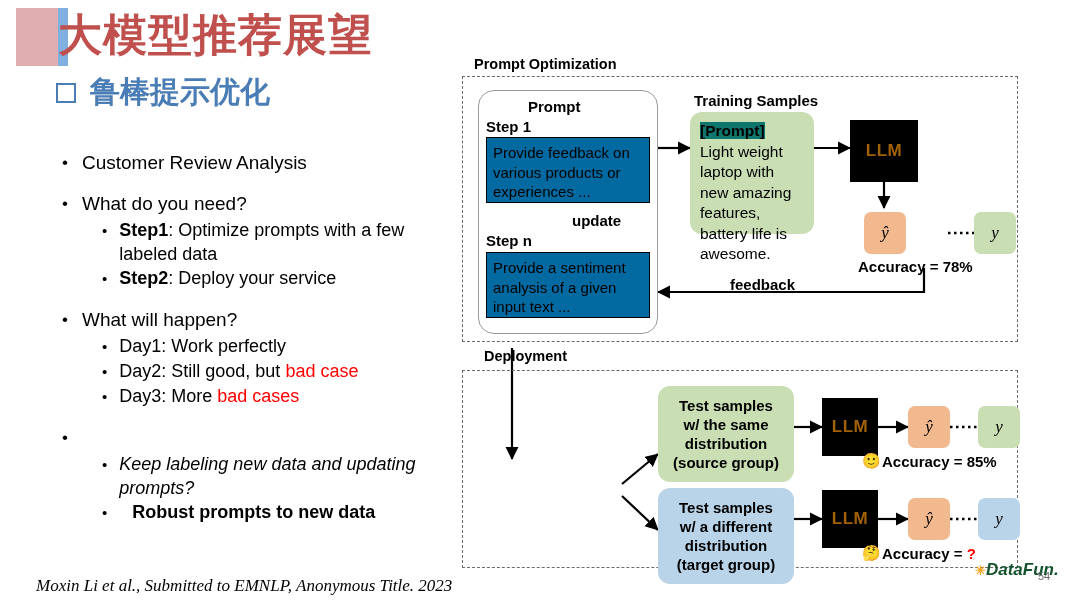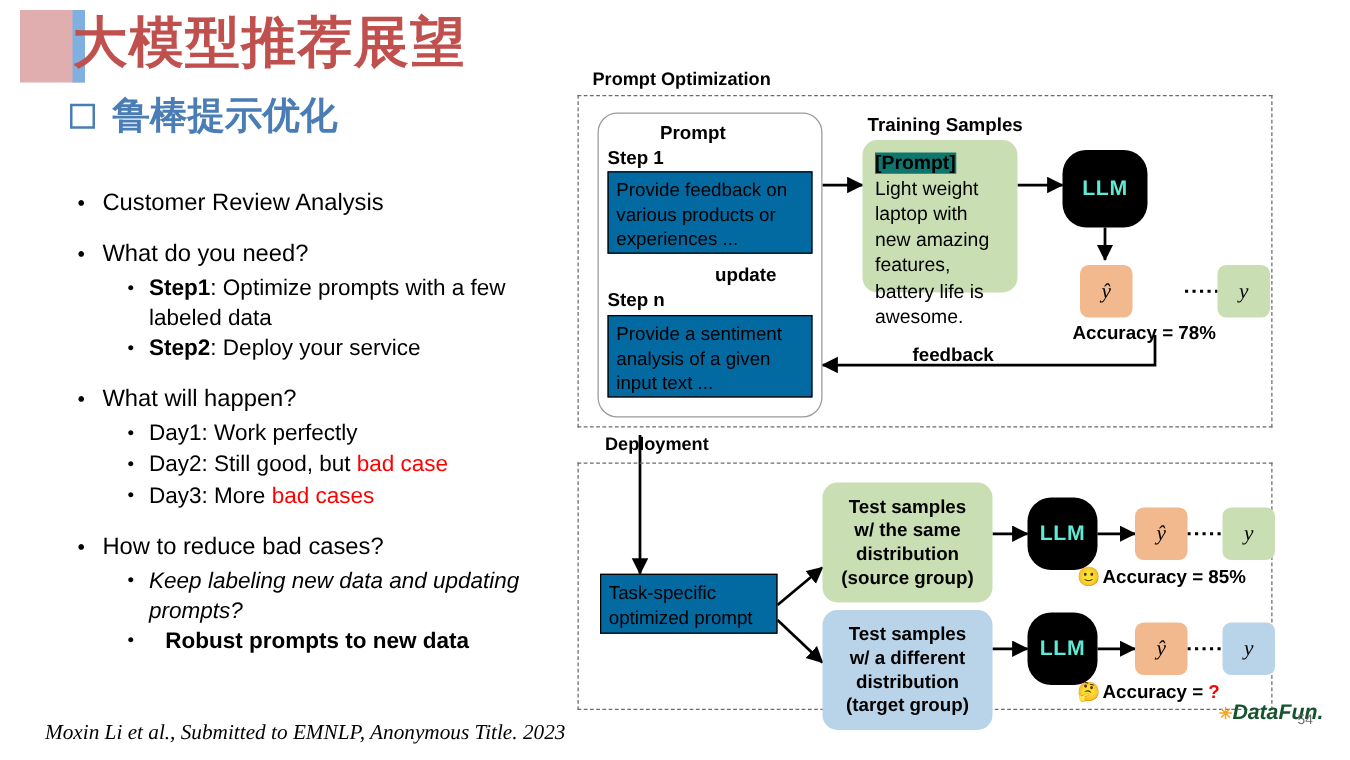--- a/index.html
+++ b/index.html
@@ -57,7 +57,7 @@
   .bluebox{position:absolute;background:#b9d4e9;border-radius:12px;box-sizing:border-box;}
   .grnbox2{position:absolute;background:#c9dfb3;border-radius:12px;box-sizing:border-box;}
   .hl{background:#0f766e;font-weight:bold;}
-  .llm{position:absolute;background:#000;color:#5eead4;border-radius:19px;
+  .llm{position:absolute;background:#000;color:#a16207;border-radius:0;
        display:flex;align-items:center;justify-content:center;
        font-size:17px;font-weight:bold;letter-spacing:.5px;}
   .ybox{position:absolute;border-radius:7px;display:flex;align-items:center;justify-content:center;

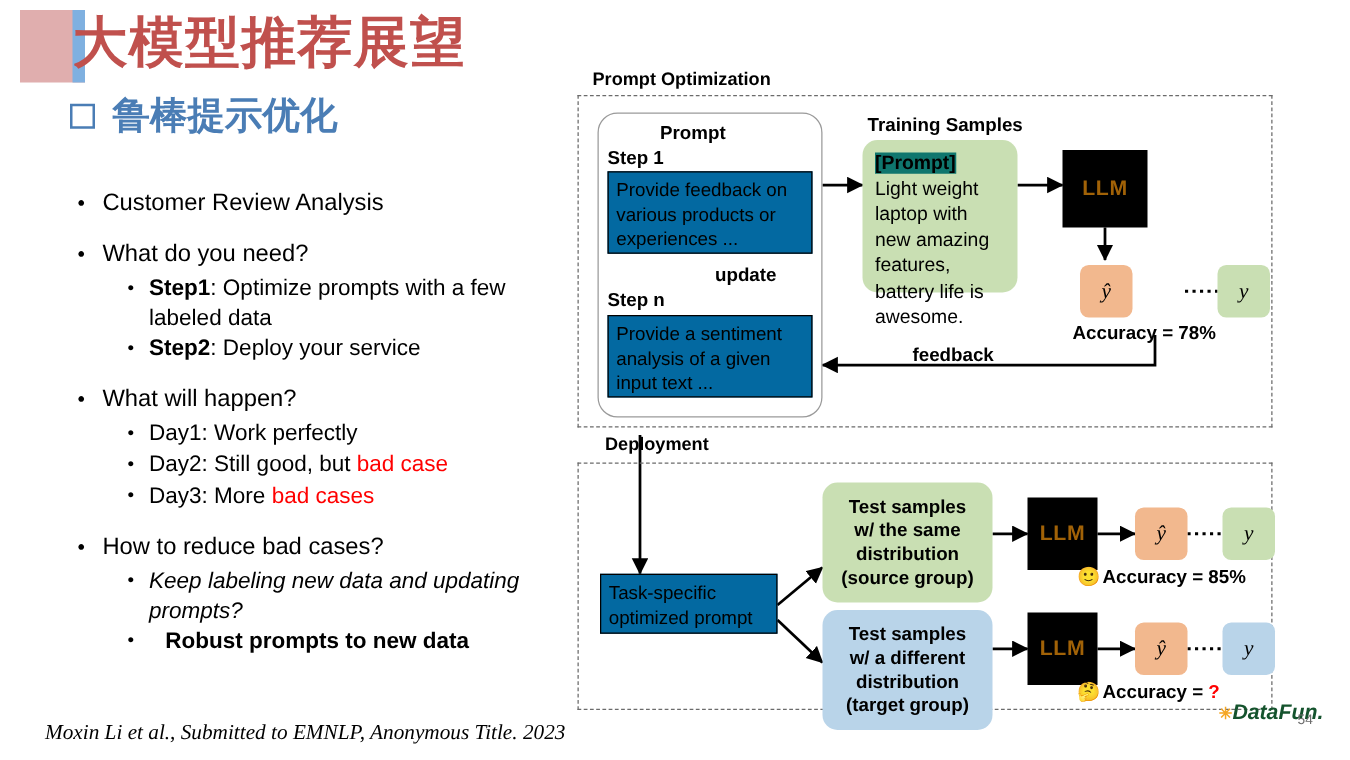--- a/index.html
+++ b/index.html
@@ -137,7 +137,6 @@
   <div class="grp">
     <div class="lvl1">
       <span class="dot">•</span>
-      <span class="txt">How to reduce bad cases?</span>
     </div>
     <div class="lvl2">
       <span class="dot">•</span>

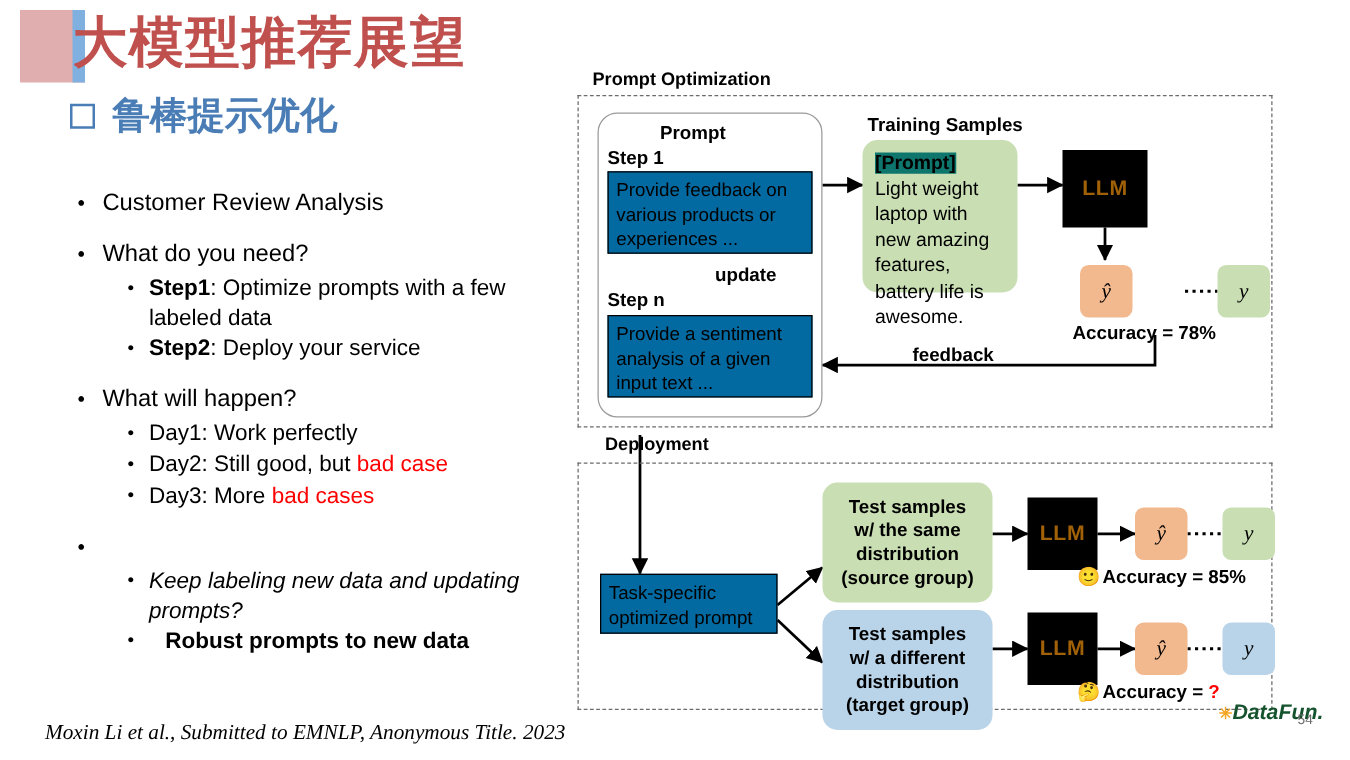--- a/index.html
+++ b/index.html
@@ -220,7 +220,6 @@
   <div class="sec-label" style="left:22px;top:292px;">Deployment</div>
   <div class="dashbox" style="left:0px;top:314px;width:556px;height:198px;"></div>
 
-  <div class="plainbox" style="left:18px;top:403px;width:142px;height:48px;">Task-specific optimized prompt</div>
 
   <div class="grnbox2" style="left:196px;top:330px;width:136px;height:96px;">
     <div class="testlbl">

